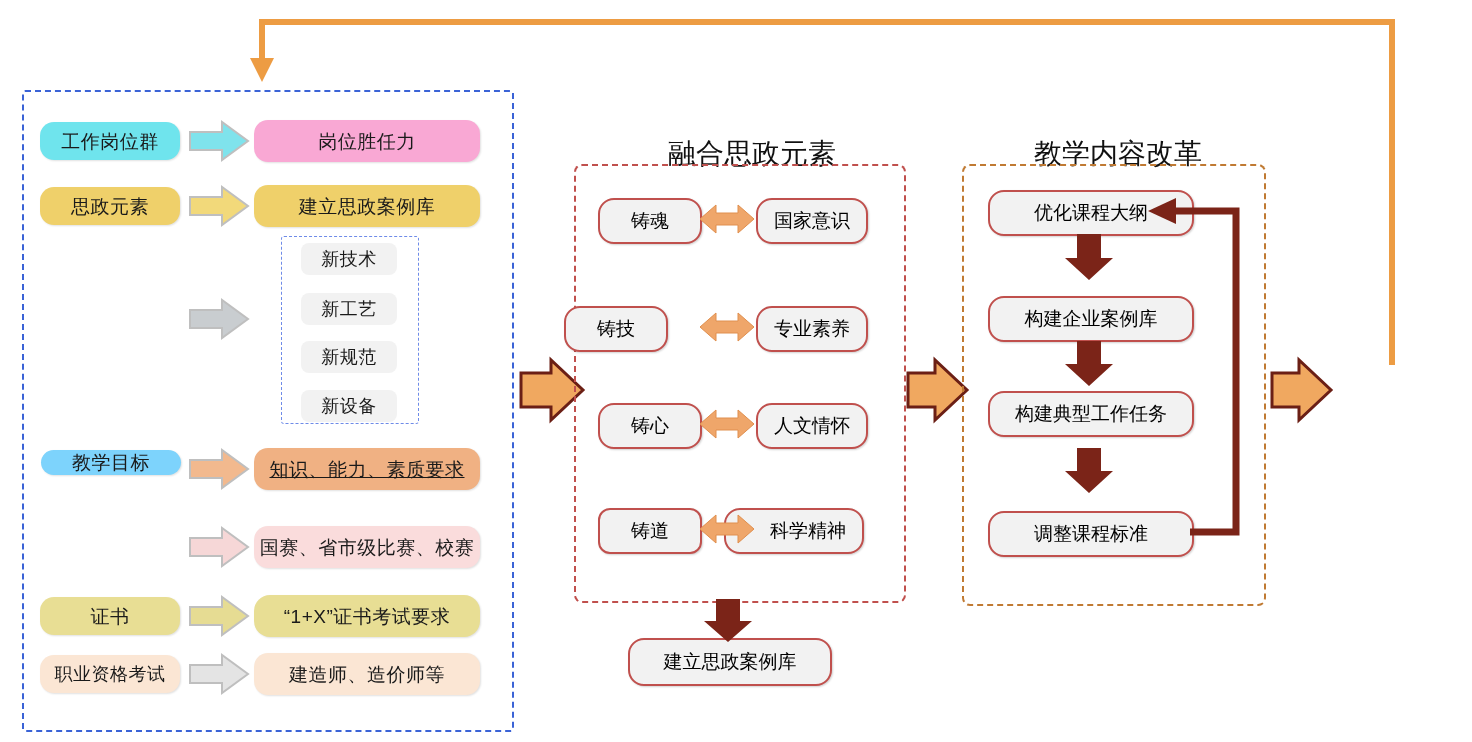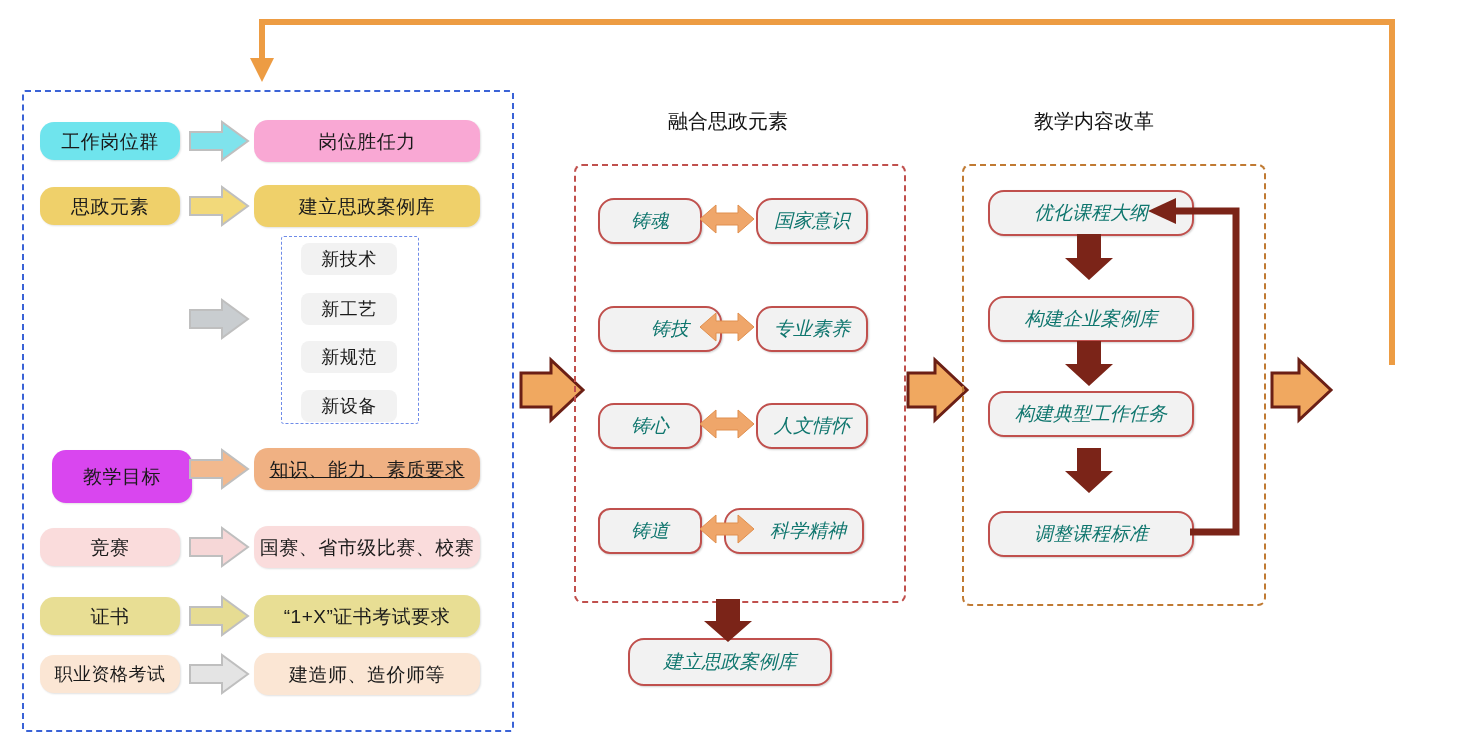--- a/index.html
+++ b/index.html
@@ -21,7 +21,7 @@
   .db-red{border:2px dashed #C0504D;border-radius:8px;}
   .db-tan{border:2px dashed #C07A33;border-radius:8px;}
   
-  .coltitle{position:absolute;font-size:20px;color:#111;white-space:nowrap;}
+  .coltitle{position:absolute;font-size:28px;color:#111;white-space:nowrap;margin-top:27px;}
   
   .node{
     position:absolute;display:flex;align-items:center;justify-content:center;

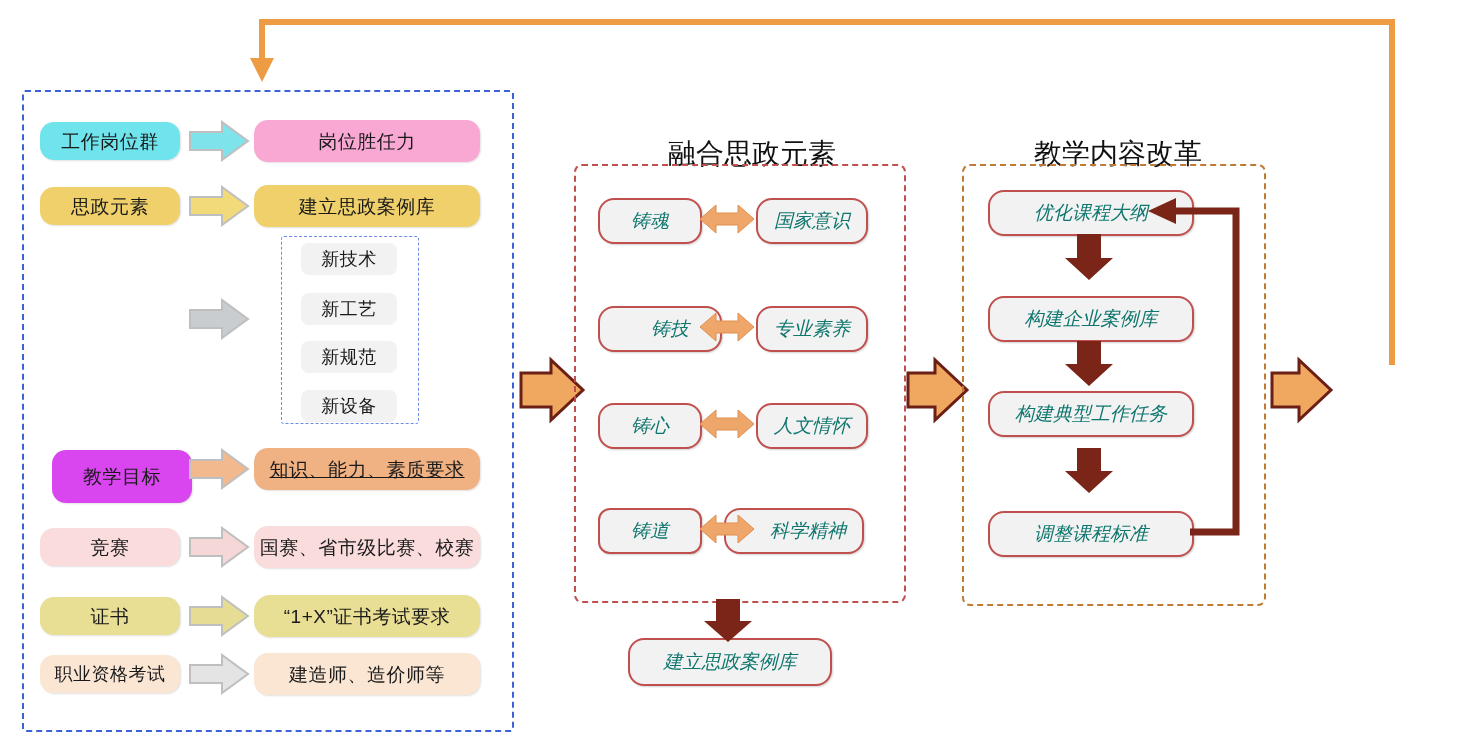--- a/index.html
+++ b/index.html
@@ -26,9 +26,8 @@
   .node{
     position:absolute;display:flex;align-items:center;justify-content:center;
     background:#F2F2F2;border:2px solid #C0504D;border-radius:16px;
-    font-size:19px;color:#0f766e;white-space:nowrap;
+    font-size:19px;color:#000000;white-space:nowrap;
     box-shadow:1px 1px 2px rgba(0,0,0,.18);
-    font-style:italic;
   }
   
   svg.ovl{position:absolute;left:0;top:0;width:1472px;height:742px;pointer-events:none;overflow:visible;}

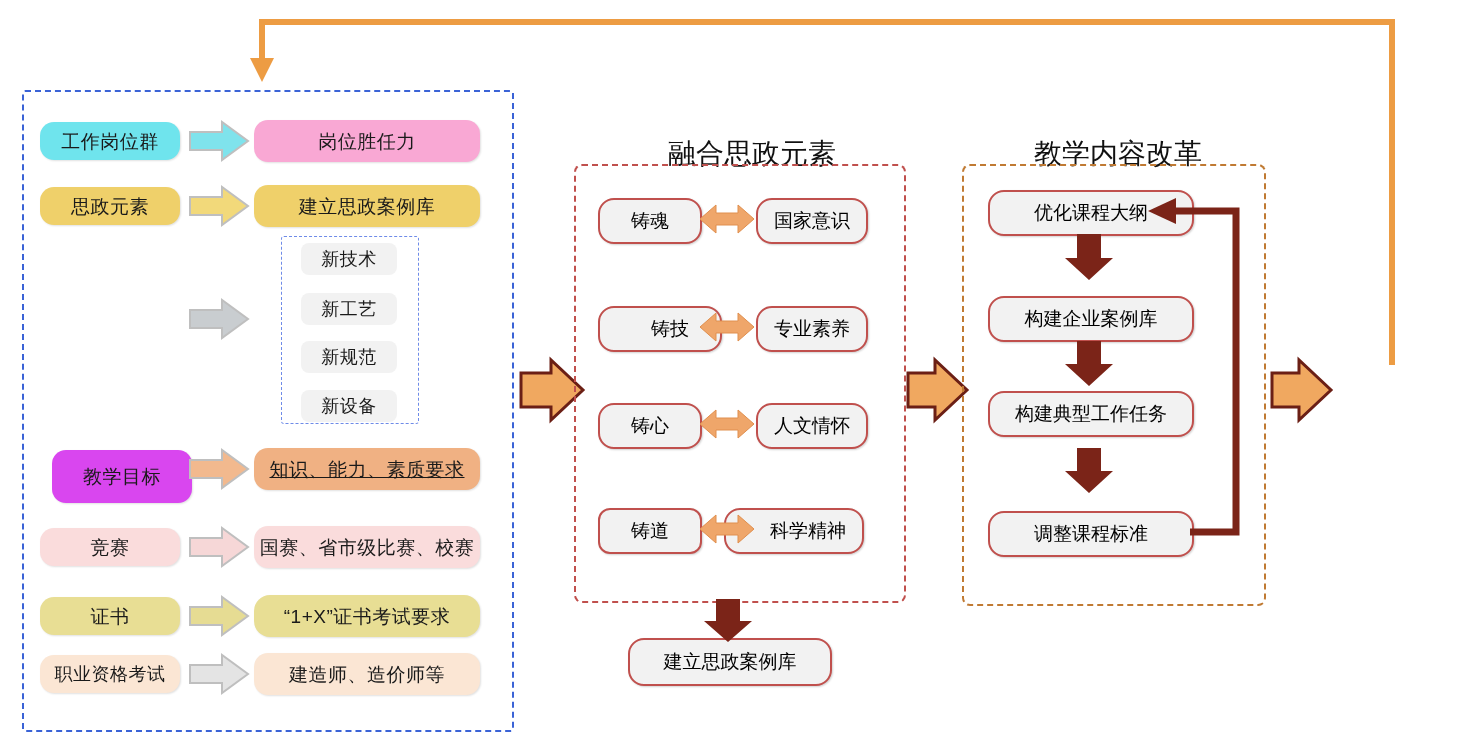--- a/index.html
+++ b/index.html
@@ -92,7 +92,7 @@
   <div class="node" style="left:598px;top:198px;width:100px;height:42px;">铸魂</div>
   <div class="node" style="left:756px;top:198px;width:108px;height:42px;">国家意识</div>
 
-  <div class="node" style="left:598px;top:306px;width:100px;height:42px;padding-left:20px;">铸技</div>
+  <div class="node" style="left:564px;top:306px;width:100px;height:42px;">铸技</div>
   <div class="node" style="left:756px;top:306px;width:108px;height:42px;">专业素养</div>
 
   <div class="node" style="left:598px;top:403px;width:100px;height:42px;">铸心</div>

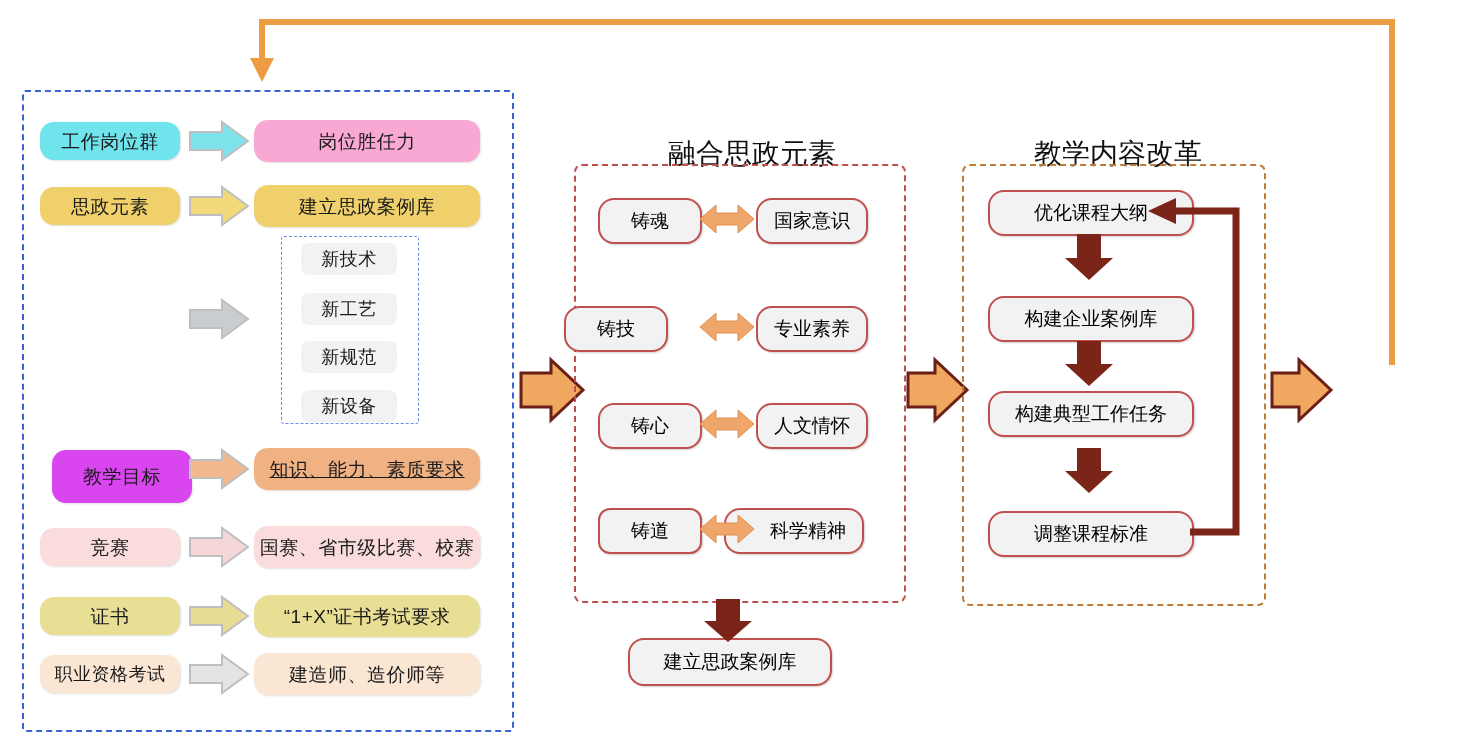--- a/index.html
+++ b/index.html
@@ -57,7 +57,7 @@
   <div class="pill small" style="left:301px;top:341px;width:96px;height:32px;background:#F2F2F2;">新规范</div>
   <div class="pill small" style="left:301px;top:390px;width:96px;height:32px;background:#F2F2F2;">新设备</div>
 
-  <div class="pill" style="left:52px;top:450px;width:140px;height:53px;background:#d946ef;">教学目标</div>
+  <div class="pill" style="left:41px;top:450px;width:140px;height:25px;background:#7dd3fc;">教学目标</div>
   <div class="pill" style="left:254px;top:448px;width:226px;height:42px;background:#F0B183;text-decoration:underline;">知识、能力、素质要求</div>
 
   <div class="pill" style="left:40px;top:528px;width:140px;height:38px;background:#FADCDC;">竞赛</div>

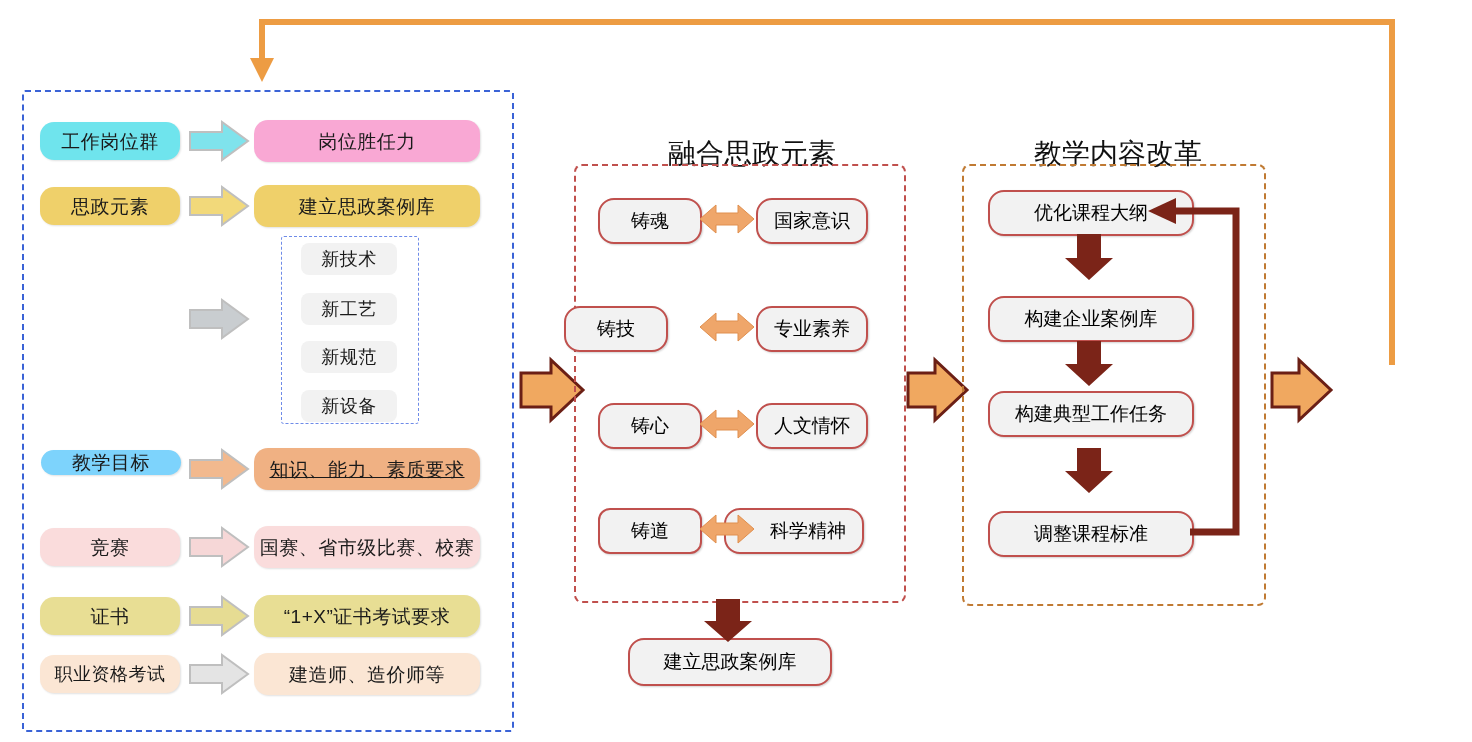--- a/index.html
+++ b/index.html
@@ -60,7 +60,6 @@
   <div class="pill" style="left:41px;top:450px;width:140px;height:25px;background:#7dd3fc;">教学目标</div>
   <div class="pill" style="left:254px;top:448px;width:226px;height:42px;background:#F0B183;text-decoration:underline;">知识、能力、素质要求</div>
 
-  <div class="pill" style="left:40px;top:528px;width:140px;height:38px;background:#FADCDC;">竞赛</div>
   <div class="pill" style="left:254px;top:526px;width:226px;height:42px;background:#FADCDC;">国赛、省市级比赛、校赛</div>
 
   <div class="pill" style="left:40px;top:597px;width:140px;height:38px;background:#E8DE94;">证书</div>

